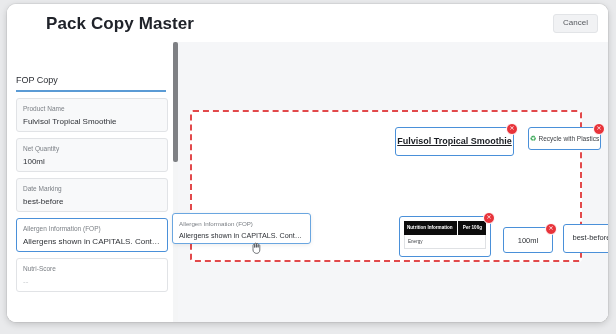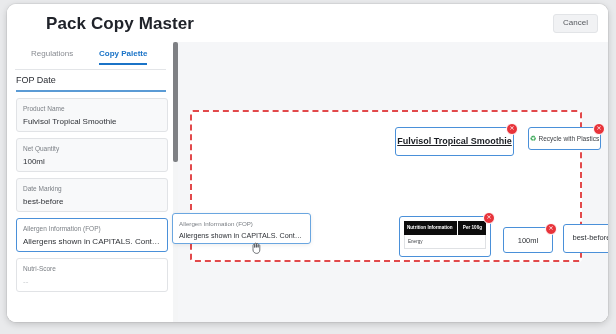--- a/index.html
+++ b/index.html
@@ -397,10 +397,6 @@
 
       <div class="sidebar">
 
-        <div class="tabs">
-          <div class="tab t0">Regulations</div>
-          <div class="tab t1">Copy Palette</div>
-        </div>
 
         <div class="section-title">FOP Date</div>
         <div class="section-rule"></div>

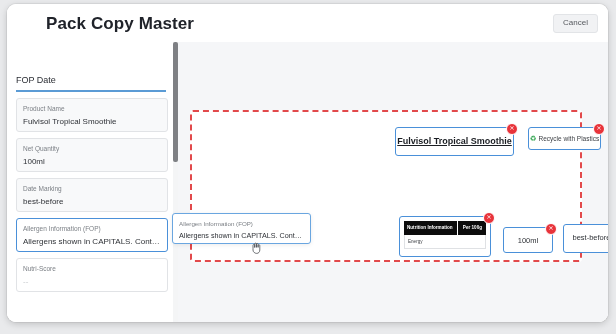--- a/index.html
+++ b/index.html
@@ -398,7 +398,7 @@
       <div class="sidebar">
 
 
-        <div class="section-title">FOP Date</div>
+        <div class="section-title">FOP Copy</div>
         <div class="section-rule"></div>
 
         <div class="card-list">

